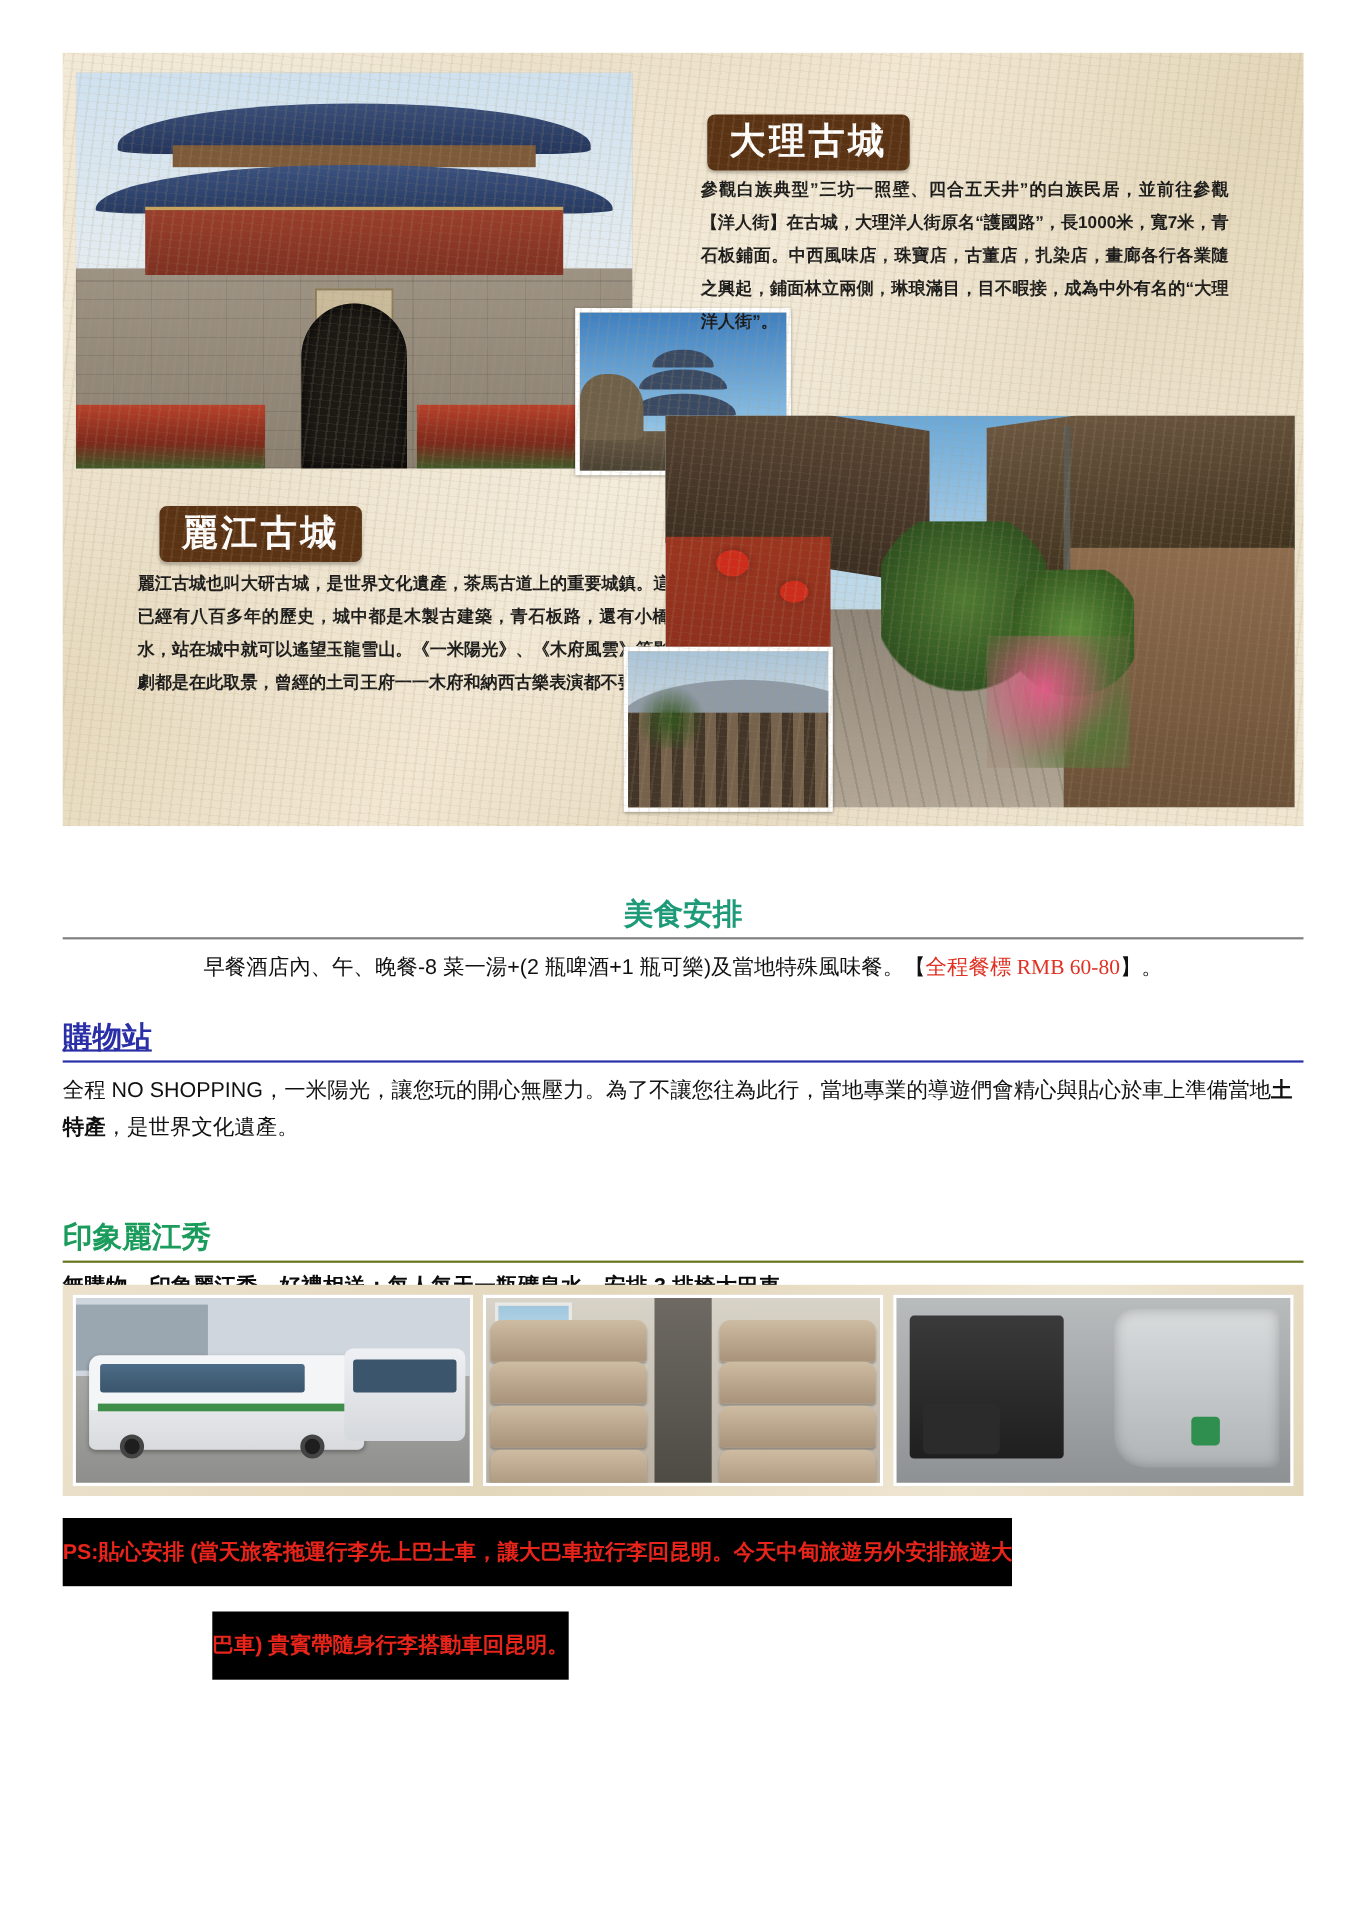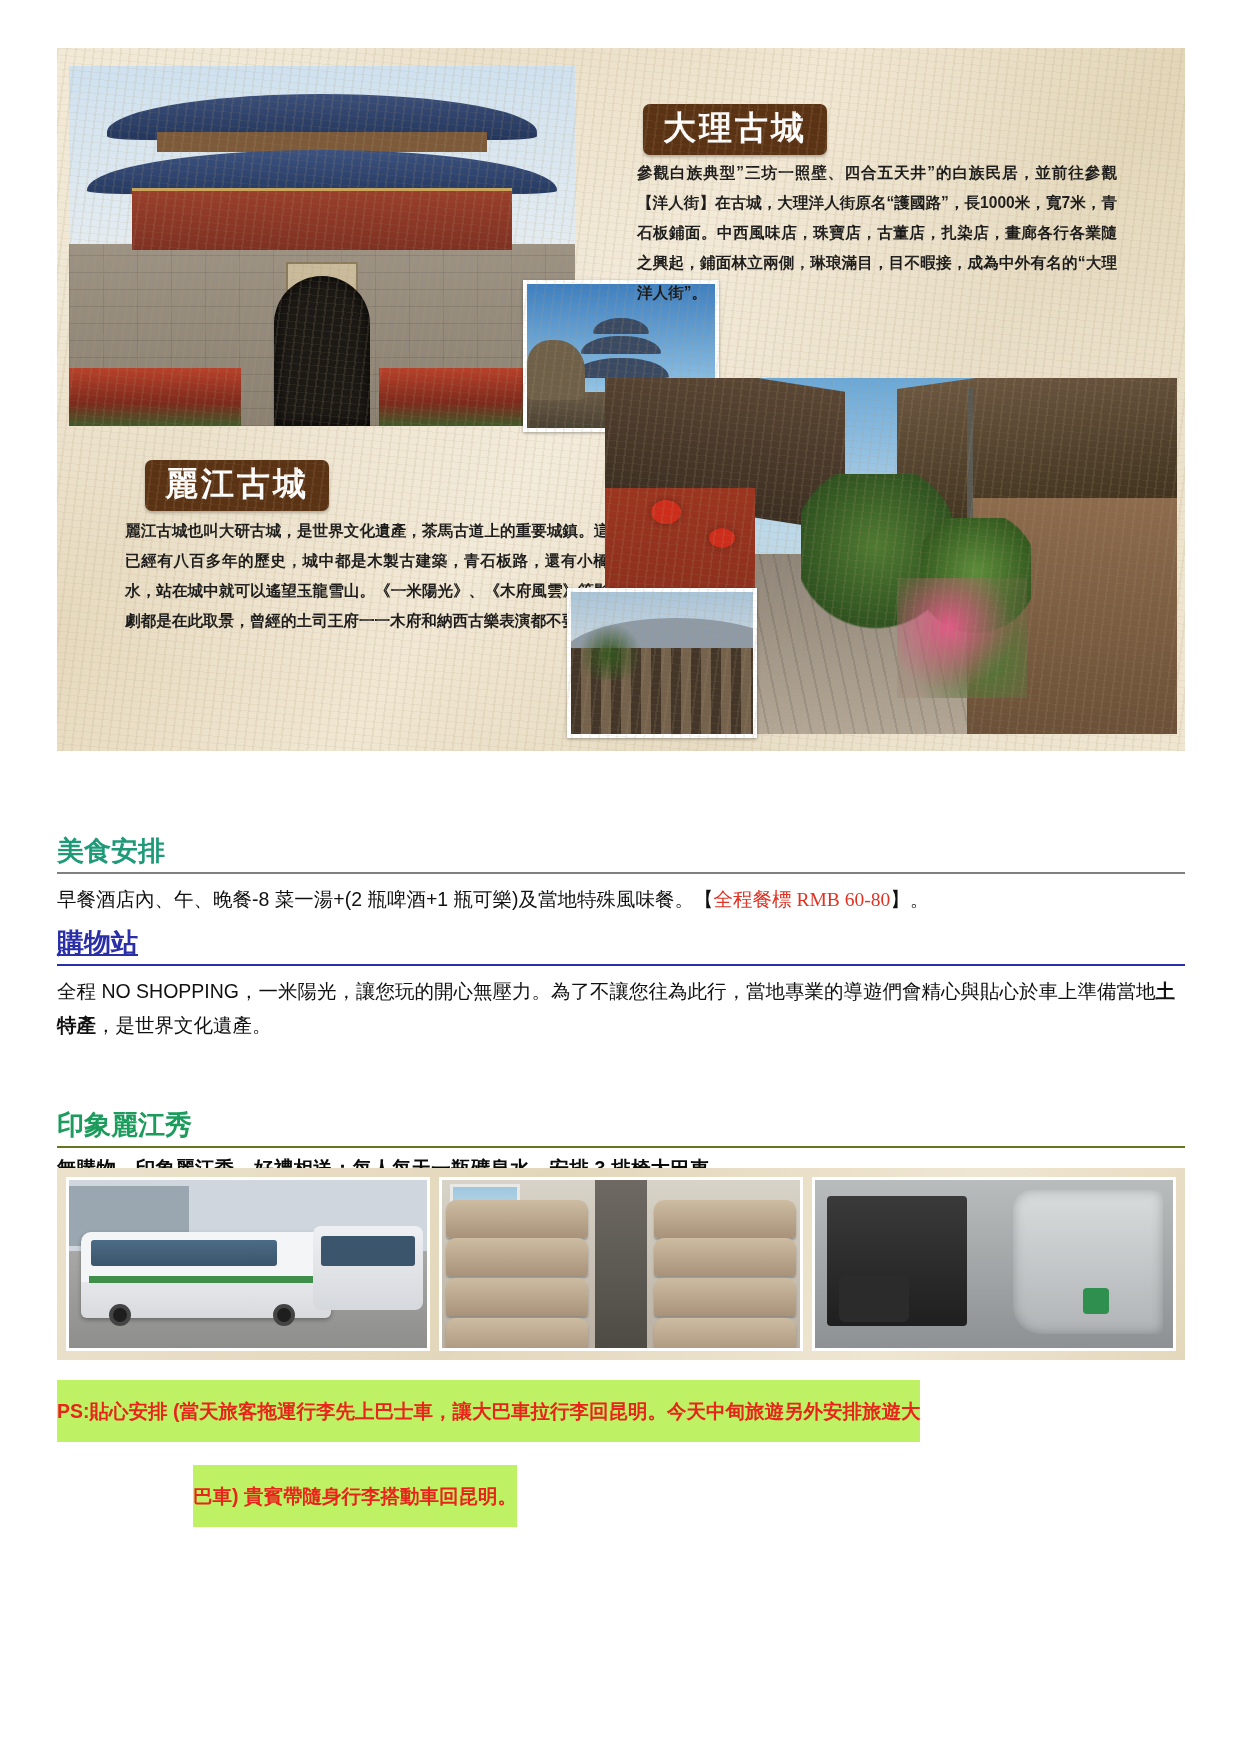--- a/index.html
+++ b/index.html
@@ -219,7 +219,7 @@
     left: 57px;
     width: 1128px;
   }
-  .h-food { top: 836px; }
+  .h-food { top: 816px; text-align: center; }
   .h-shop { top: 928px; }
   .h-sale { top: 1110px; }
 

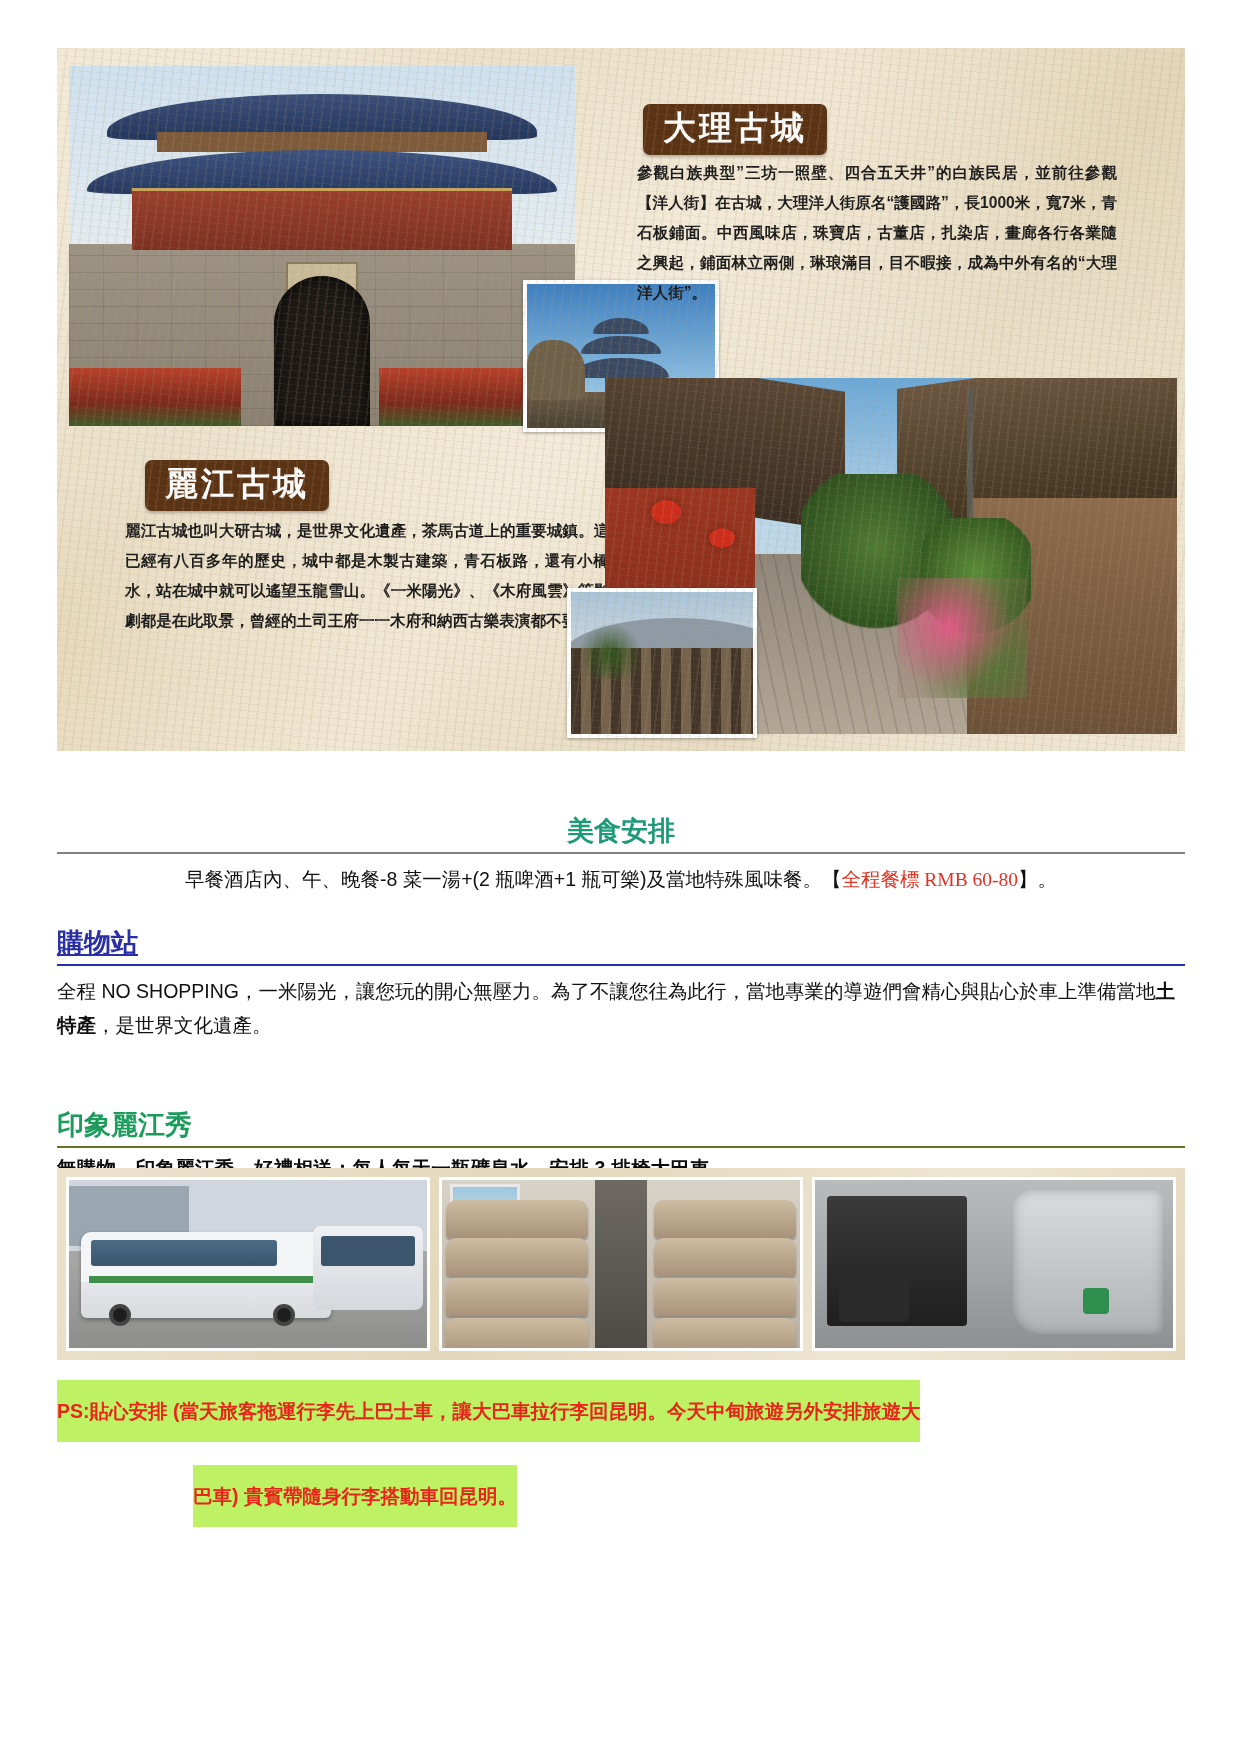--- a/index.html
+++ b/index.html
@@ -346,7 +346,7 @@
   }
   .ps-line {
     display: inline;
-    background: #bef264;
+    background: #000000;
     color: #e8241b;
     font-weight: bold;
     font-size: 19.5px;

